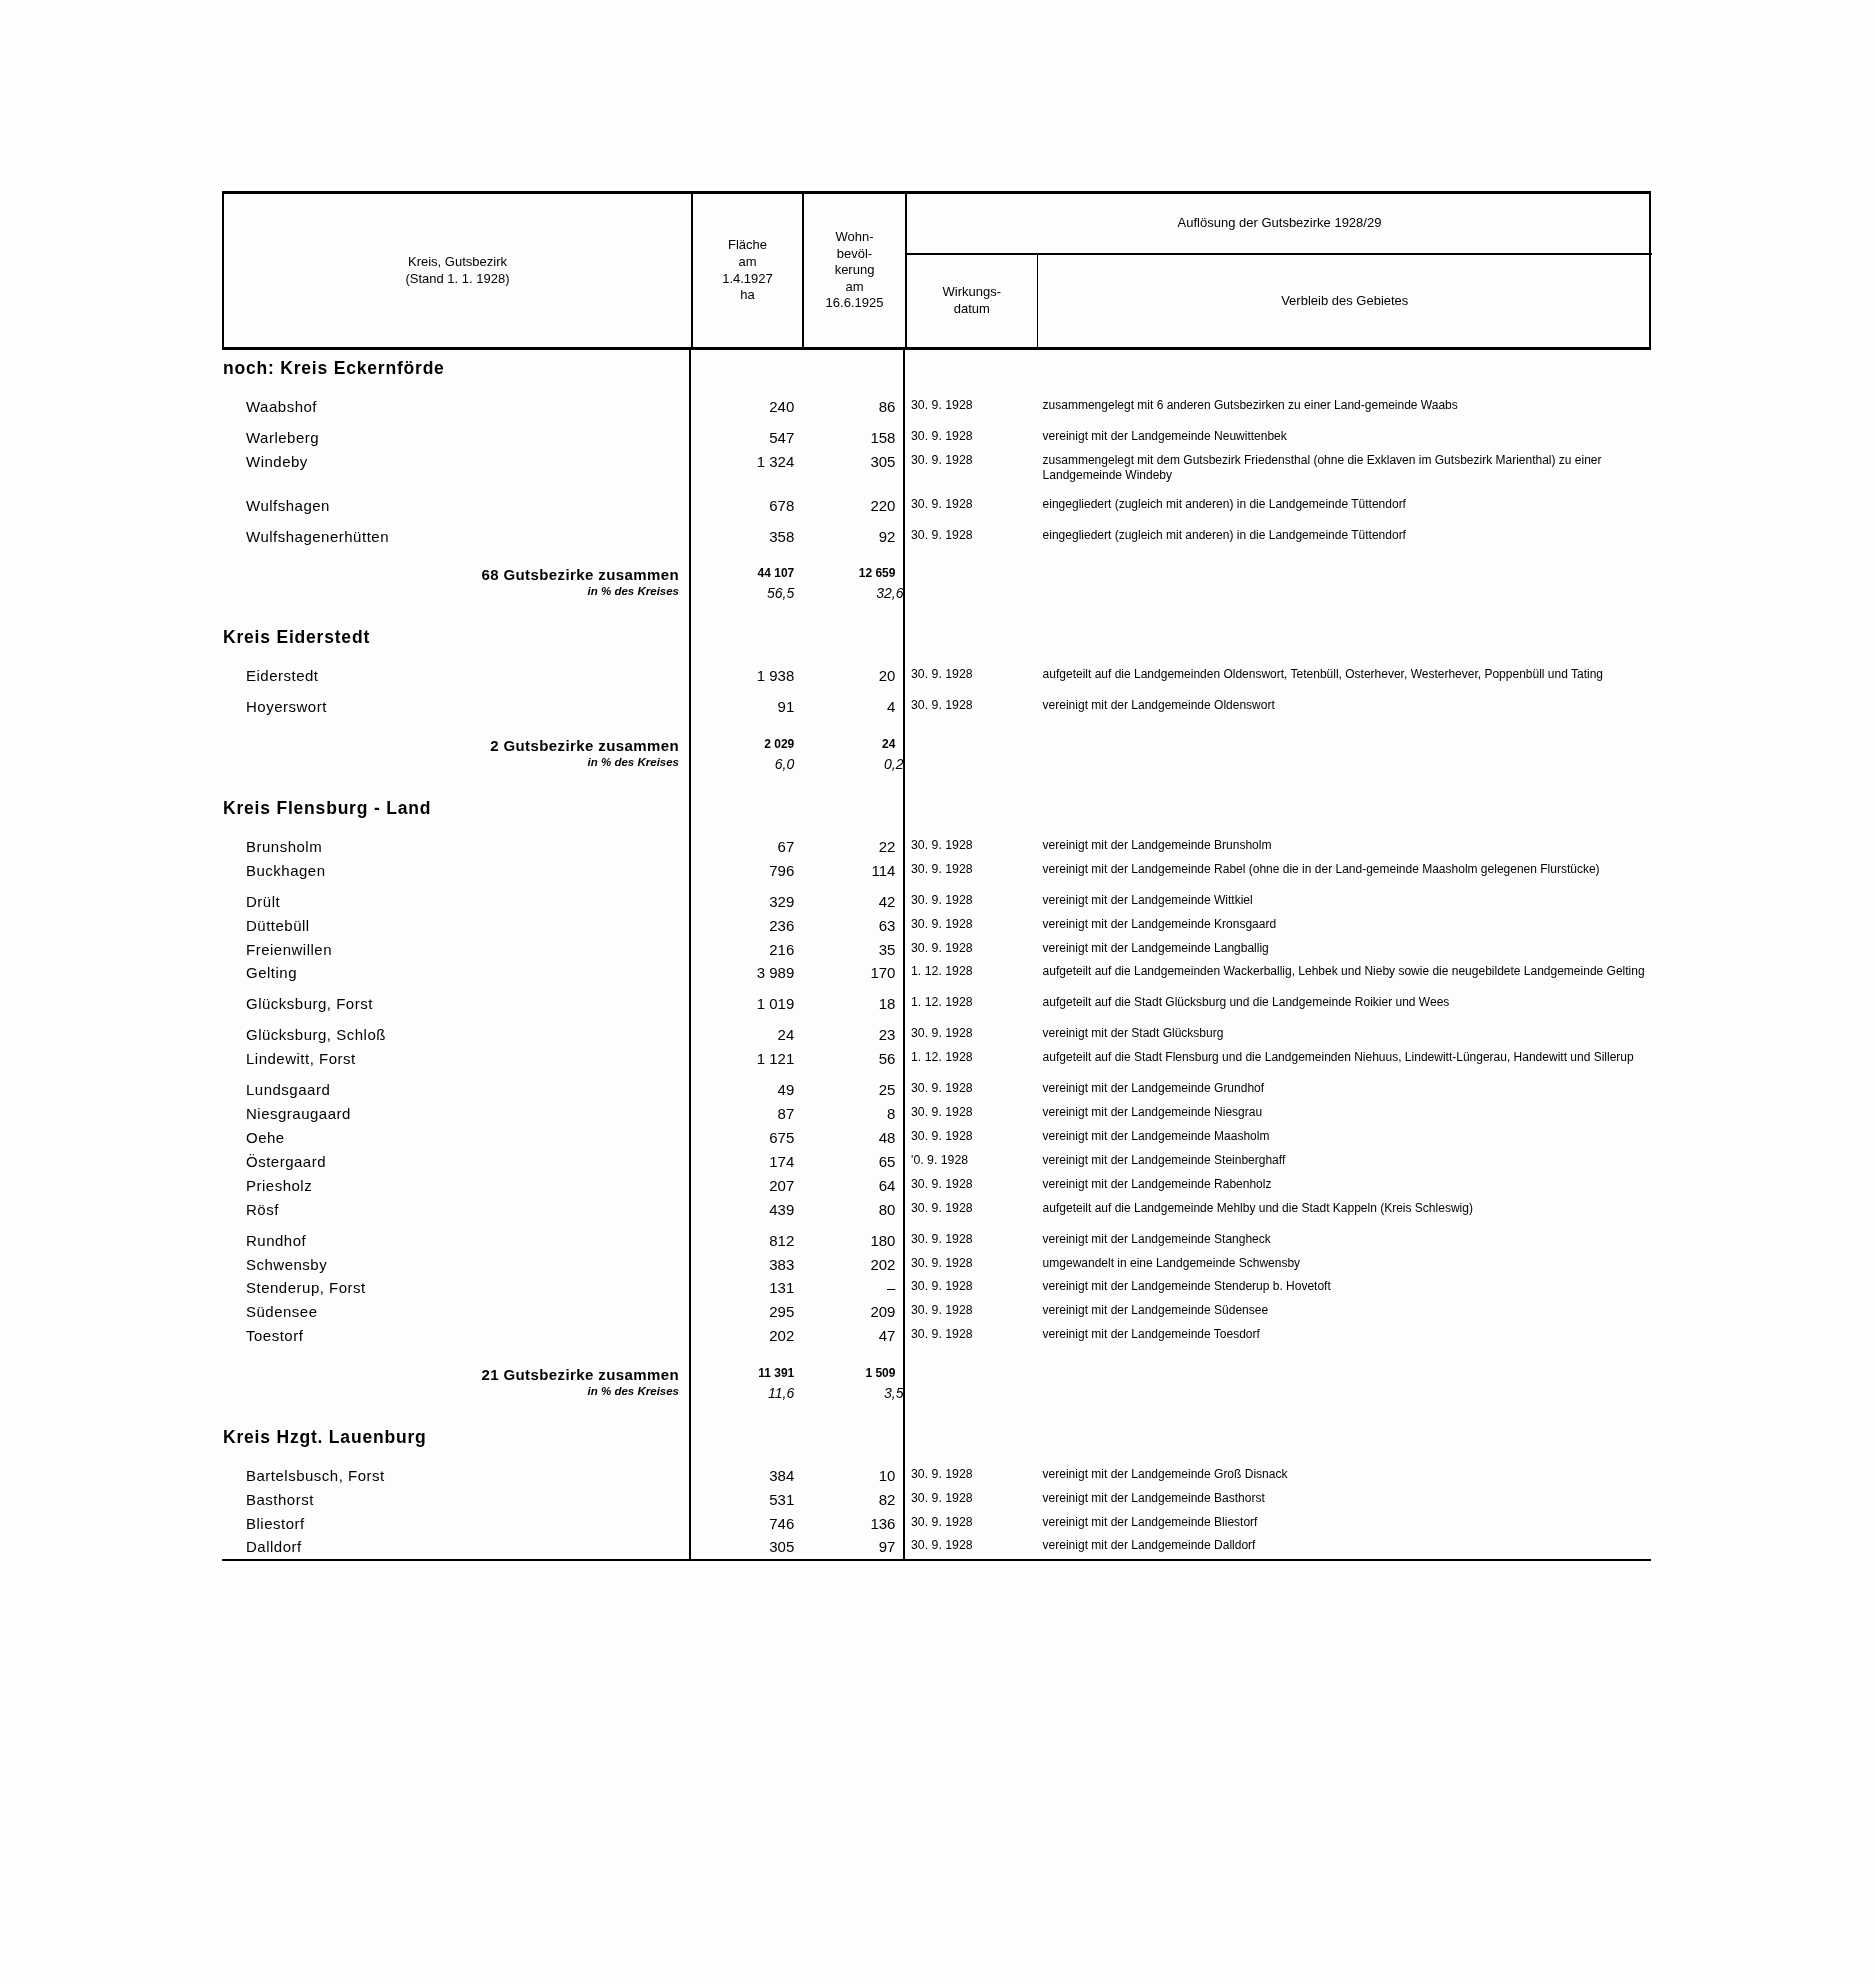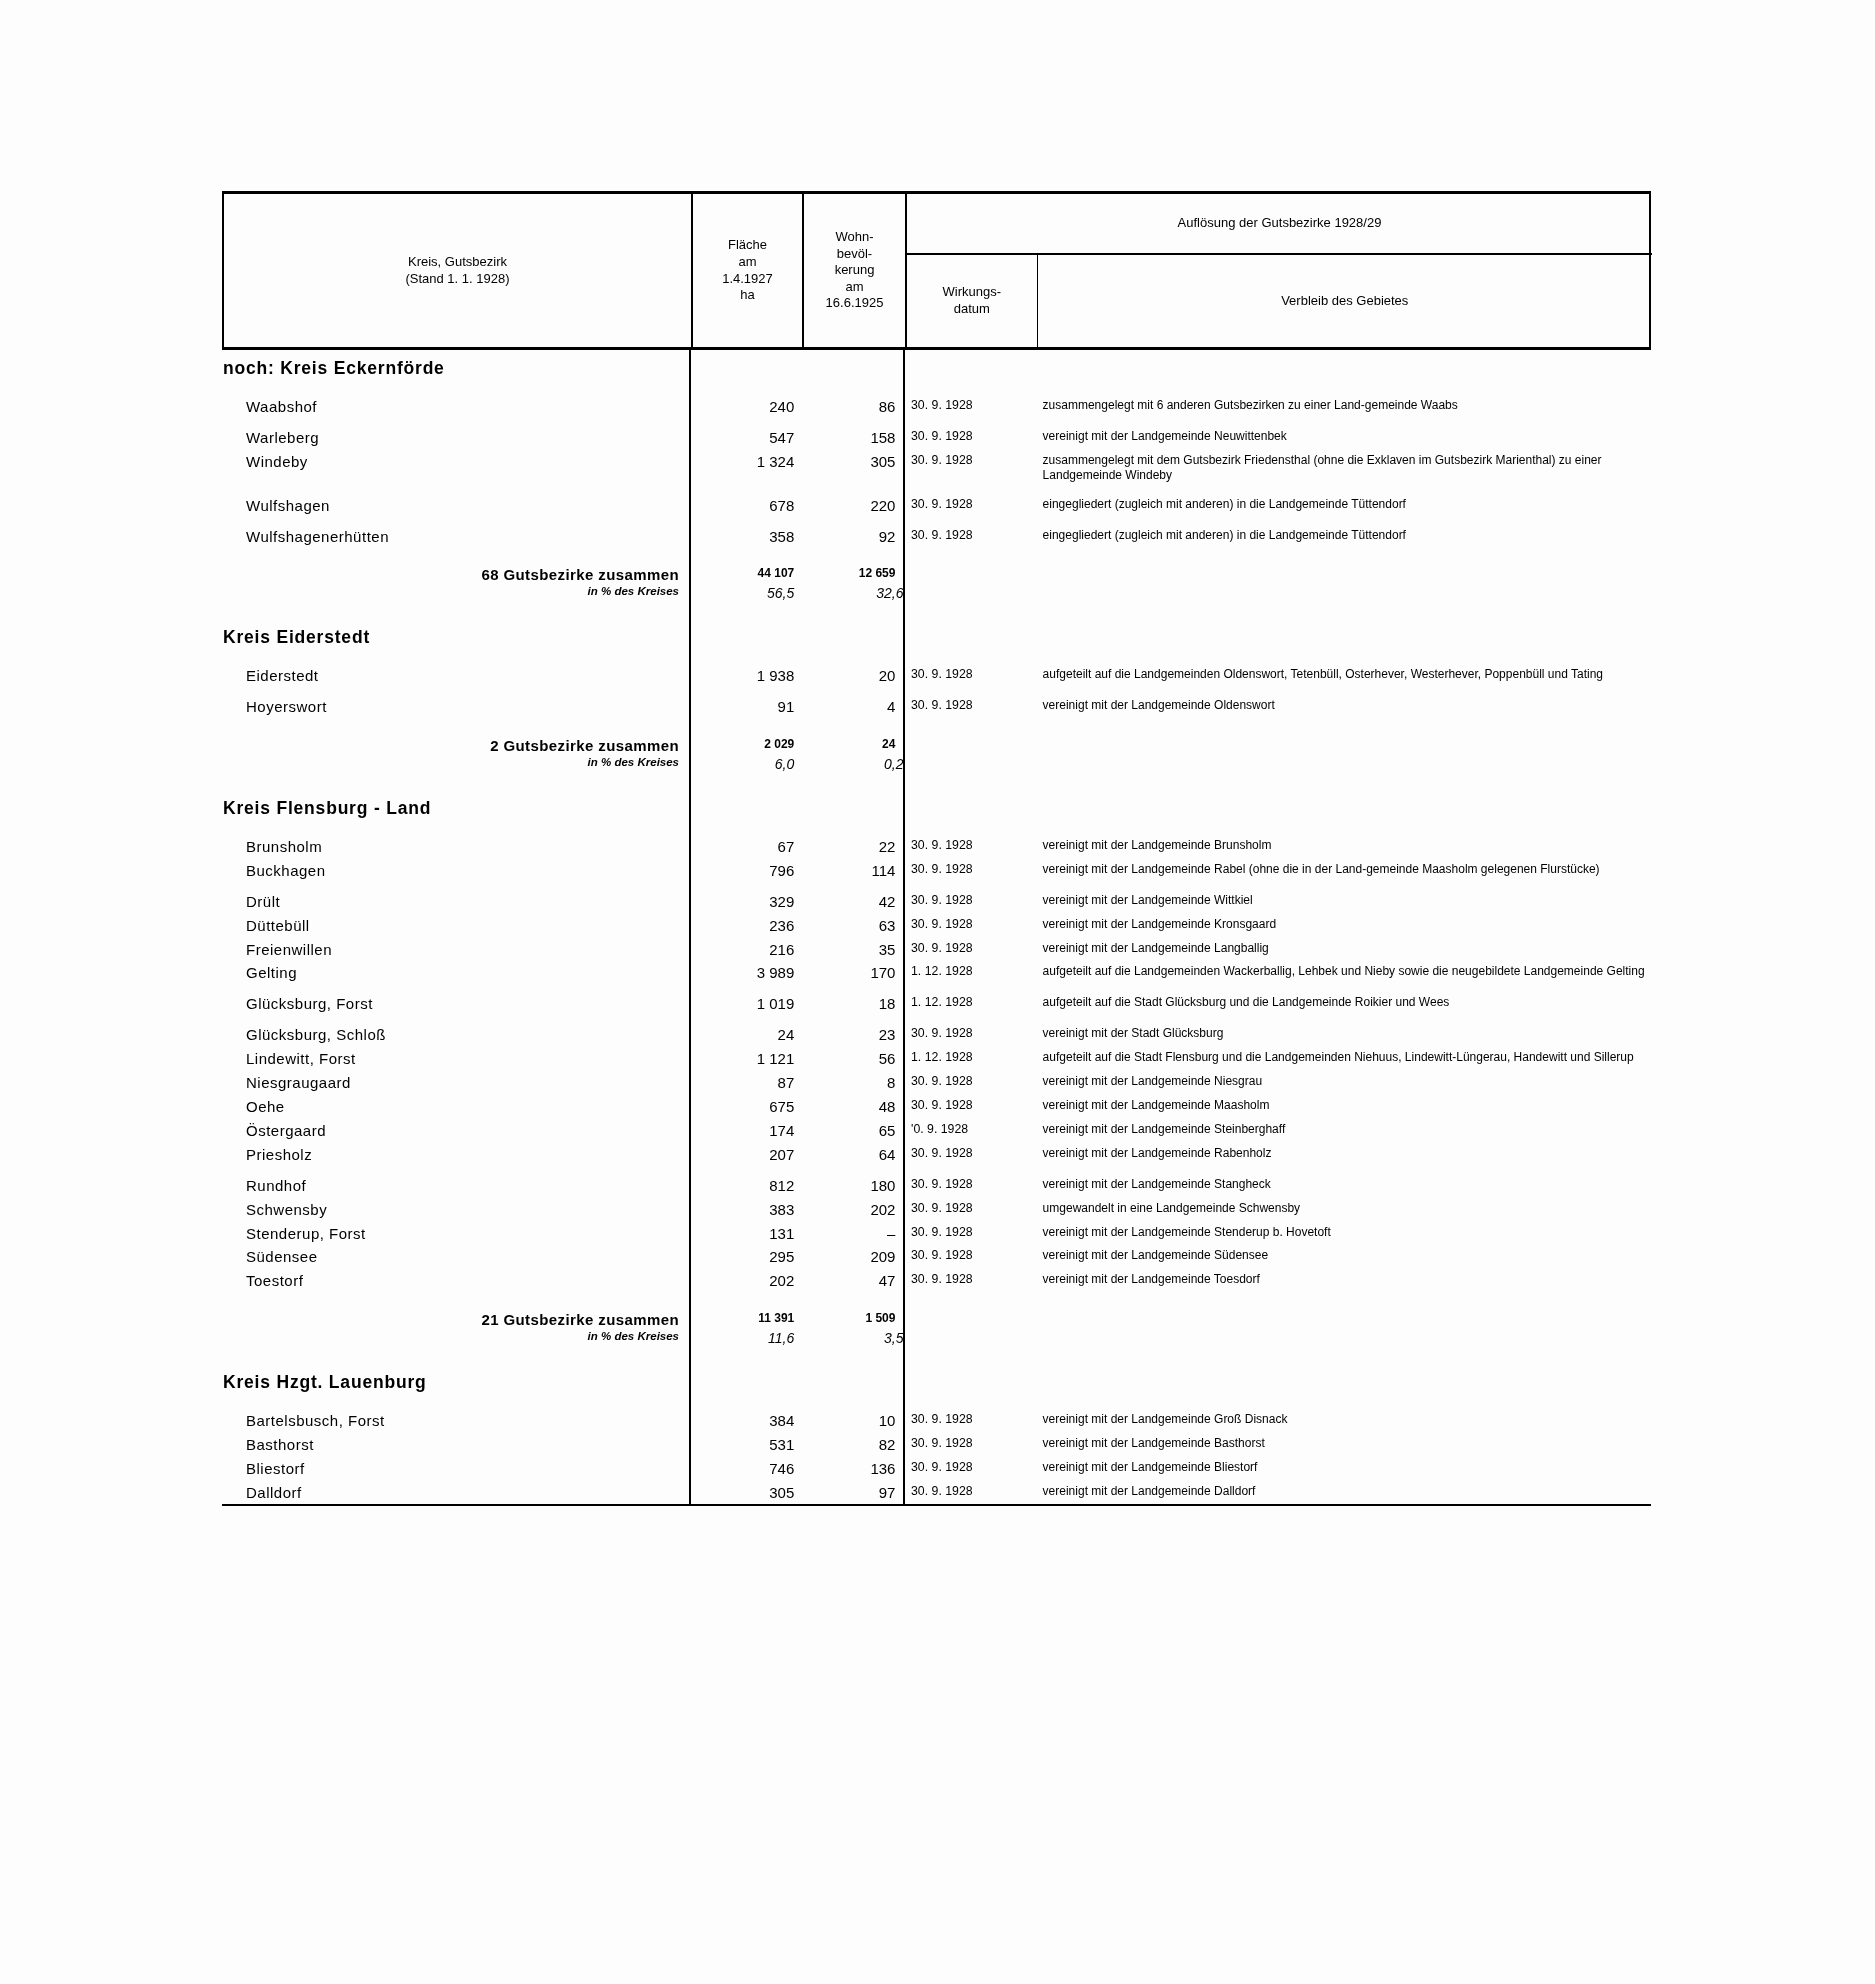--- a/index.html
+++ b/index.html
@@ -390,6 +390,13 @@
               <td class="bd-date">1. 12. 1928</td>
               <td class="bd-desc">aufgeteilt auf die Stadt Flensburg und die Landgemeinden Niehuus, Lindewitt-Lüngerau, Handewitt und Sillerup</td>
             </tr>
+            <tr class="row-spaced">
+              <td class="bd-name"><span class="indent">Lundsgaard</span></td>
+              <td class="bd-area">49</td>
+              <td class="bd-pop">25</td>
+              <td class="bd-date">30. 9. 1928</td>
+              <td class="bd-desc">vereinigt mit der Landgemeinde Grundhof</td>
+            </tr>
             <tr class="row-tight">
               <td class="bd-name"><span class="indent">Niesgraugaard</span></td>
               <td class="bd-area">87</td>

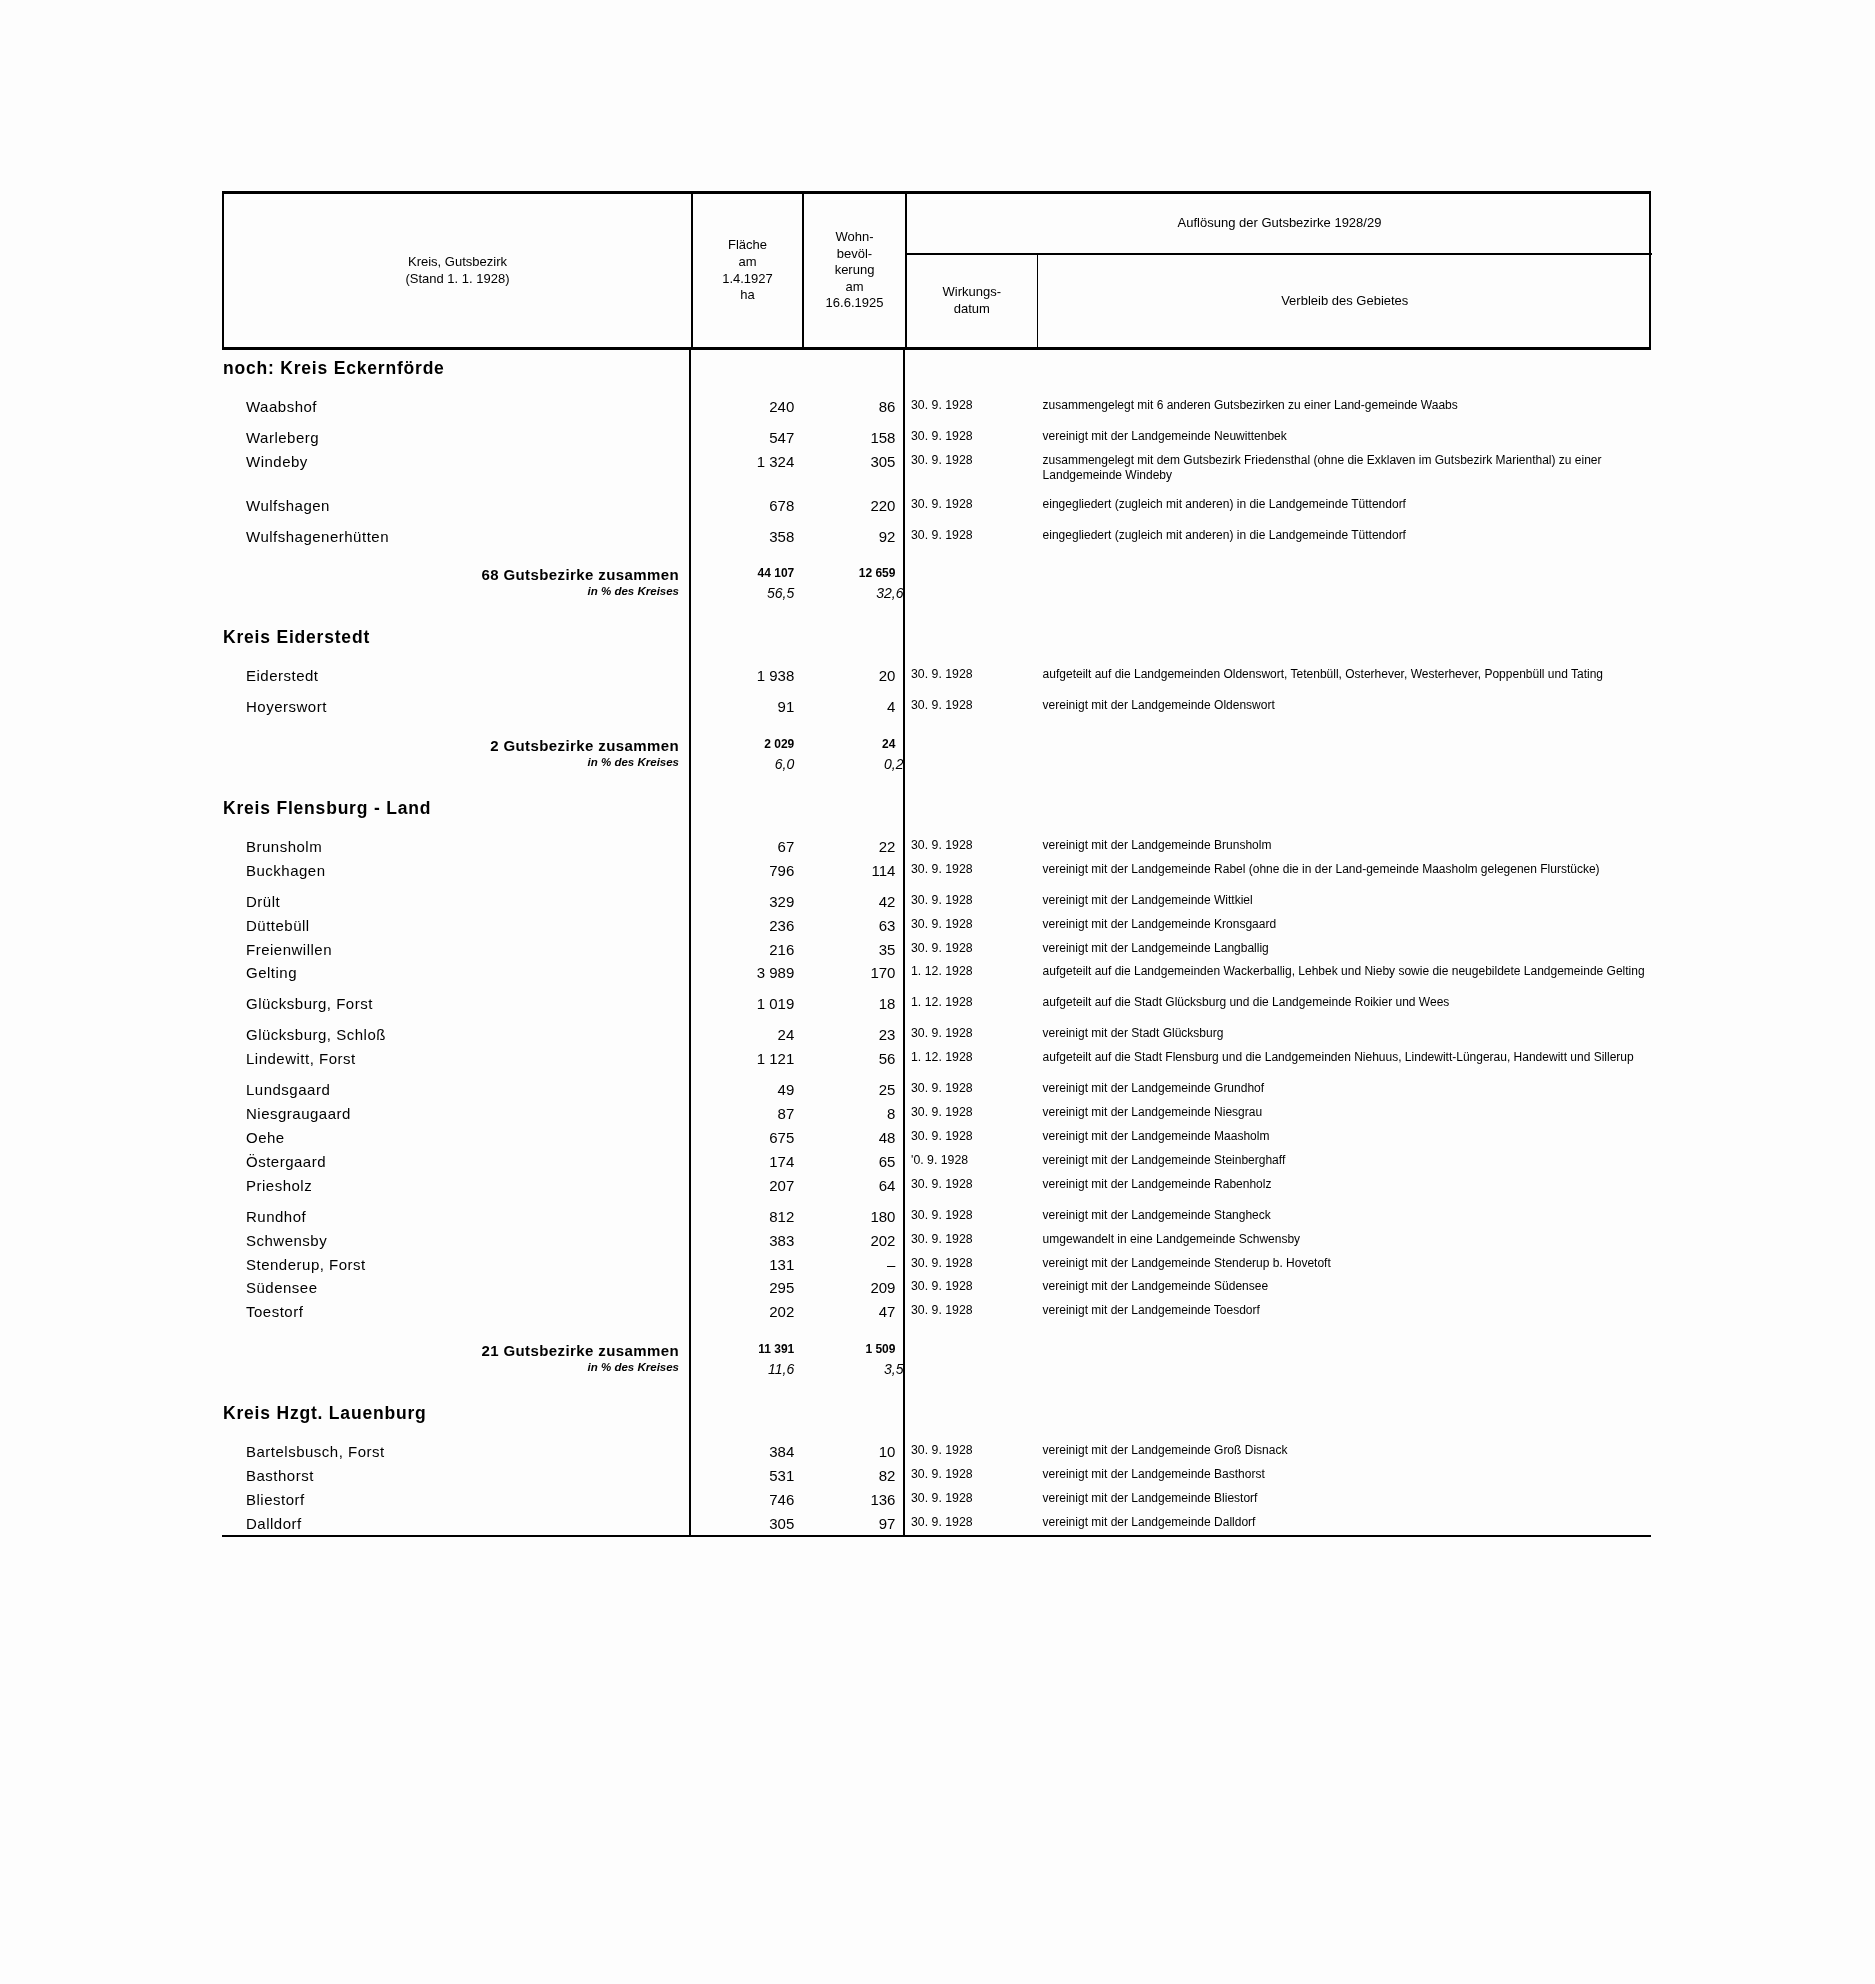--- a/index.html
+++ b/index.html
@@ -425,6 +425,13 @@
               <td class="bd-date">30. 9. 1928</td>
               <td class="bd-desc">vereinigt mit der Landgemeinde Rabenholz</td>
             </tr>
+            <tr class="row-tight">
+              <td class="bd-name"><span class="indent">Rösf</span></td>
+              <td class="bd-area">439</td>
+              <td class="bd-pop">80</td>
+              <td class="bd-date">30. 9. 1928</td>
+              <td class="bd-desc">aufgeteilt auf die Landgemeinde Mehlby und die Stadt Kappeln (Kreis Schleswig)</td>
+            </tr>
             <tr class="row-spaced">
               <td class="bd-name"><span class="indent">Rundhof</span></td>
               <td class="bd-area">812</td>

